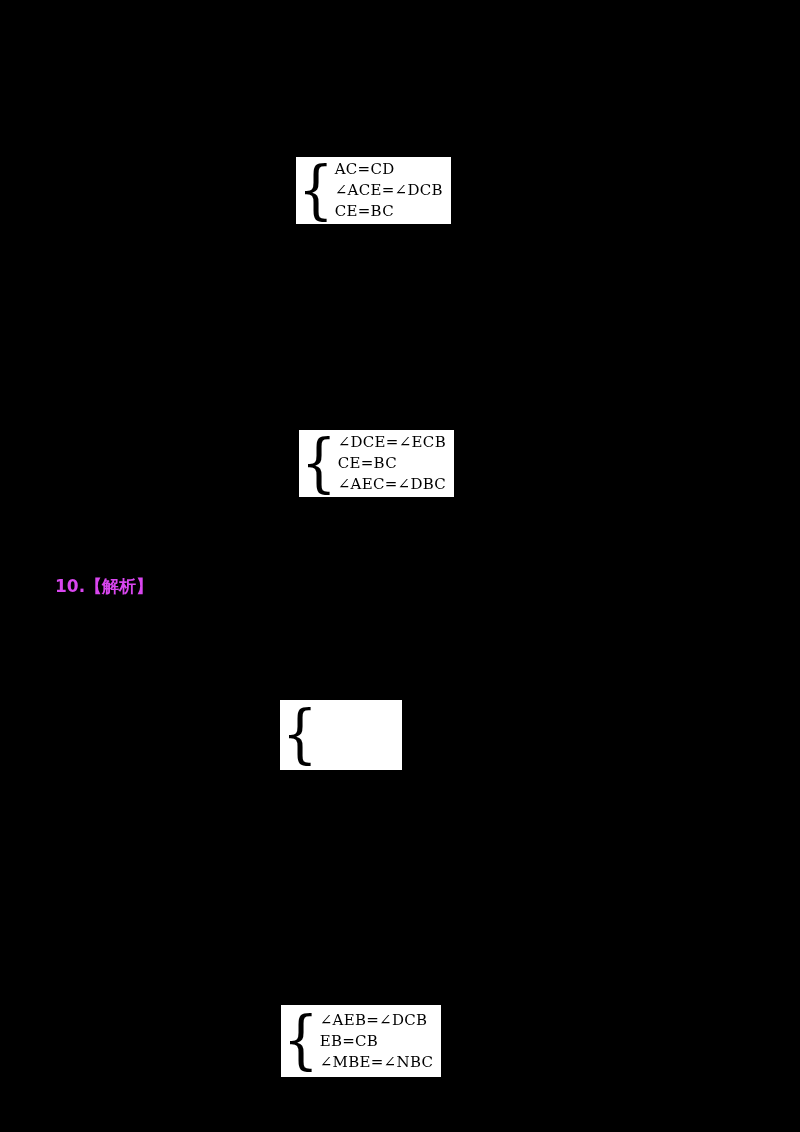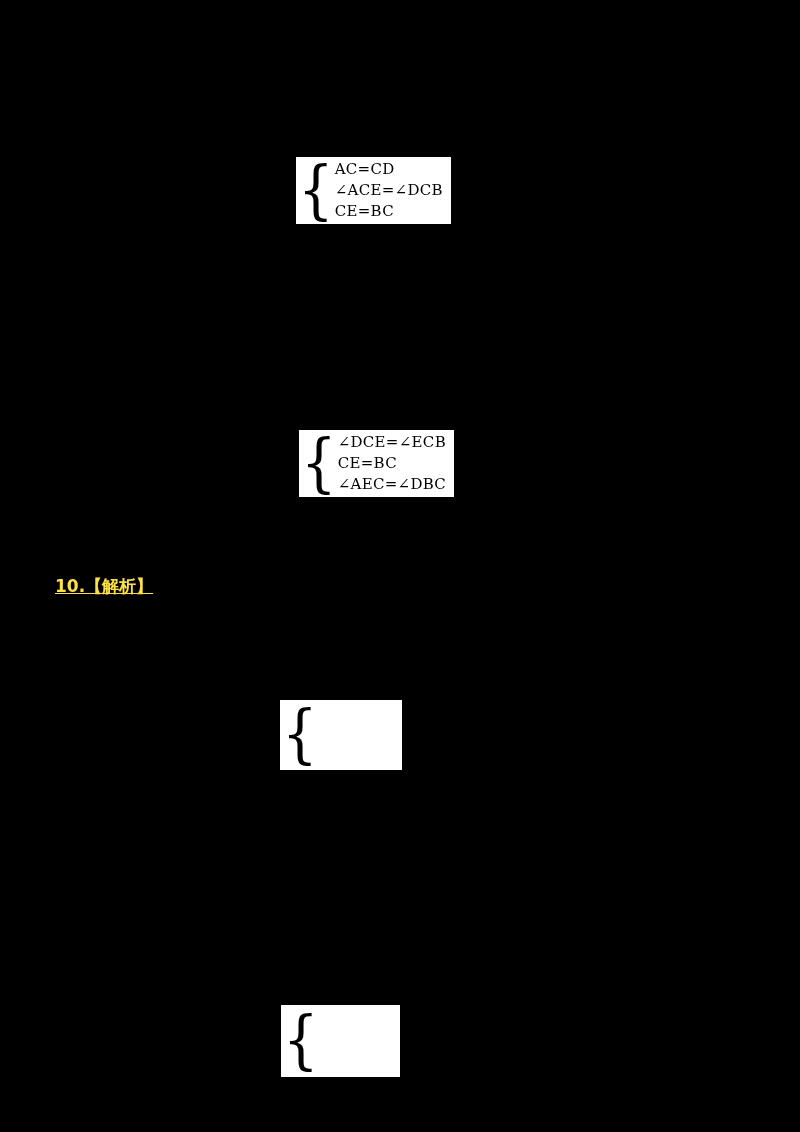--- a/index.html
+++ b/index.html
@@ -87,7 +87,7 @@
     </span>
   </div>
 
-  <div class="answer-marker" style="color: #fde047; text-decoration: underline;">10.【解析】</div>
+  <div class="answer-marker" style="color: #d946ef;">10.【解析】</div>
 
   <div class="eq-block" id="eq-block-2">
     <span class="brace">{</span>

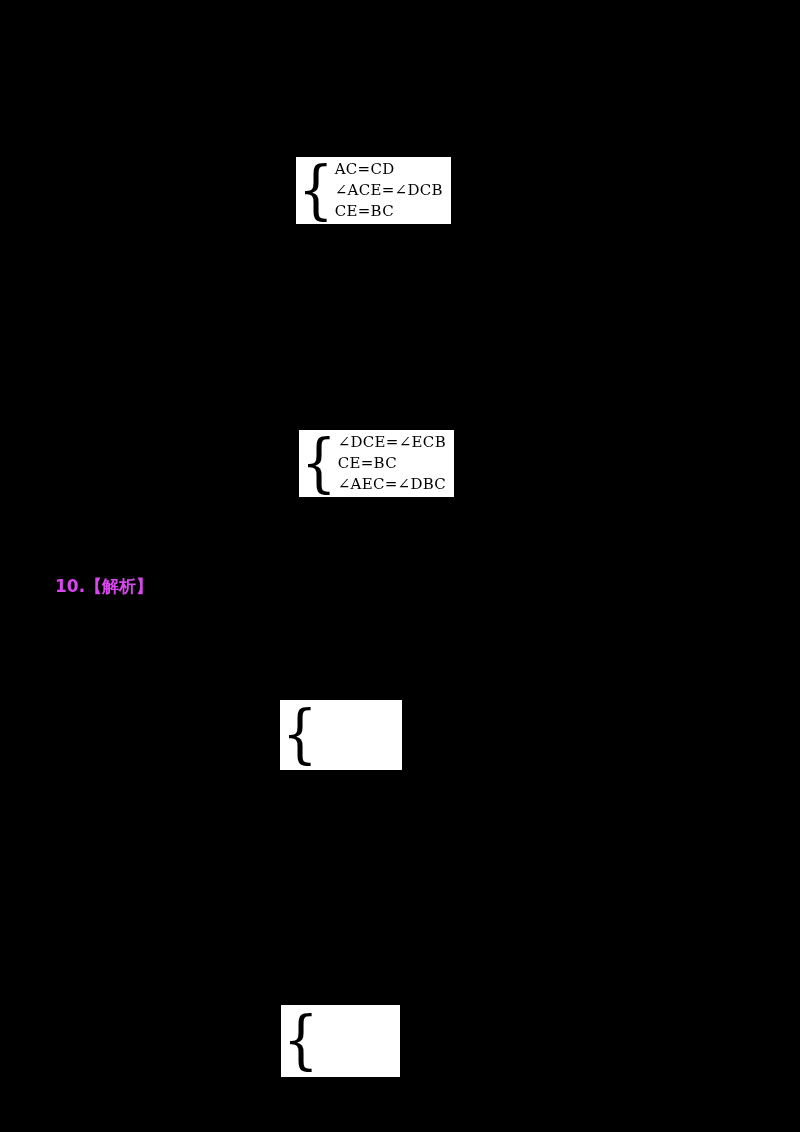--- a/index.html
+++ b/index.html
@@ -95,6 +95,11 @@
 
   <div class="eq-block" id="eq-block-3">
     <span class="brace">{</span>
+    <span class="eq-lines">
+      <span class="eq-line">∠AEB=∠DCB</span>
+      <span class="eq-line">EB=CB</span>
+      <span class="eq-line">∠MBE=∠NBC</span>
+    </span>
   </div>
 
 </div>

